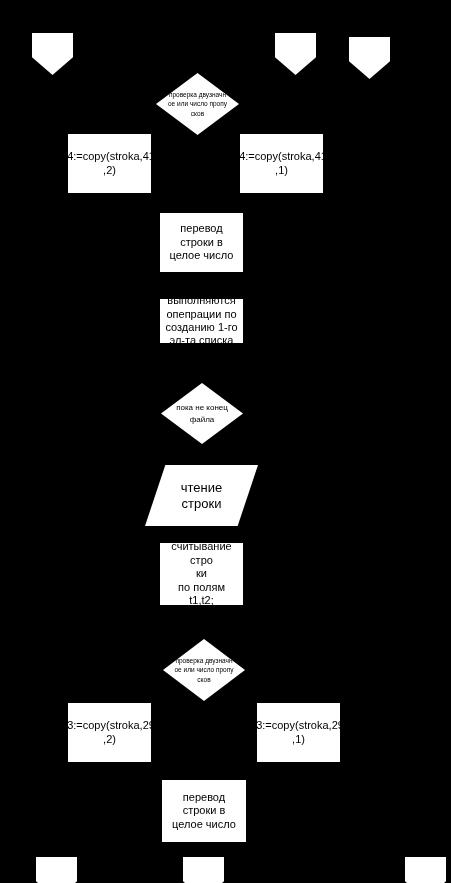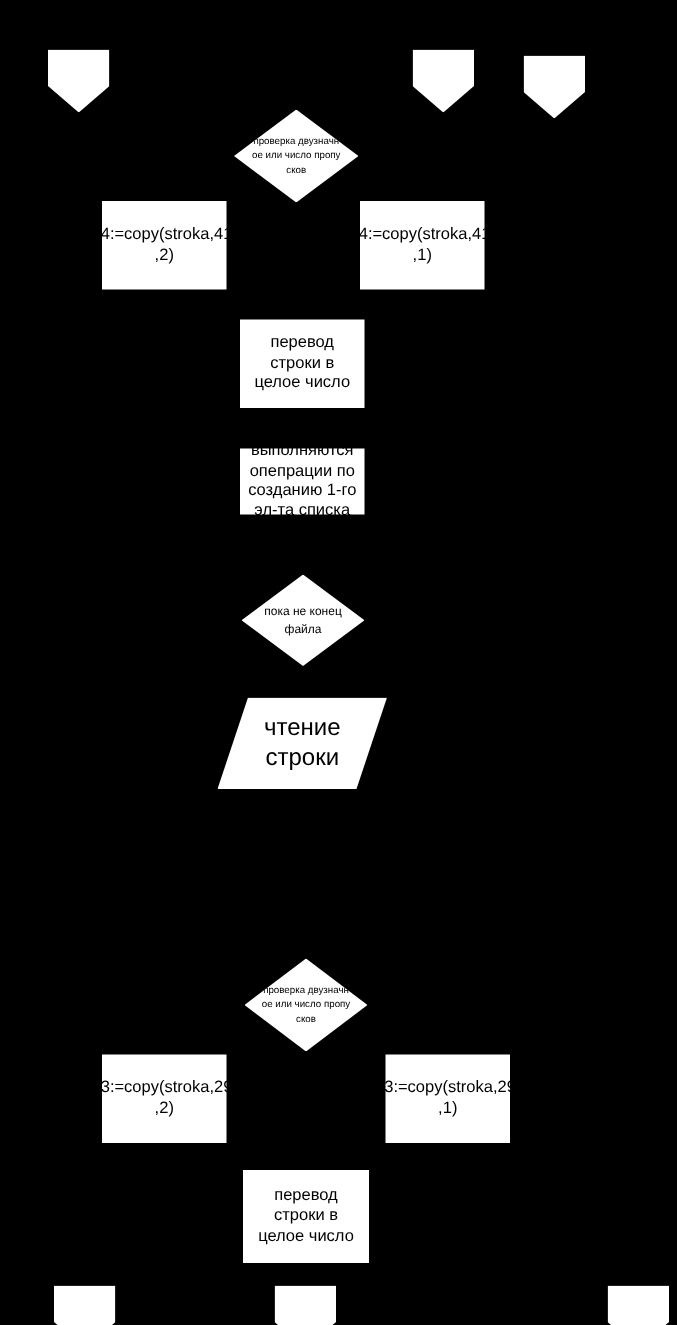--- a/index.html
+++ b/index.html
@@ -47,7 +47,7 @@
     background: #ffffff;
     -webkit-clip-path: polygon(18% 0%, 100% 0%, 82% 100%, 0% 100%);
     clip-path: polygon(18% 0%, 100% 0%, 82% 100%, 0% 100%);
-    font-size: 16px;
+    font-size: 13px;
     text-align: center;
   }
   

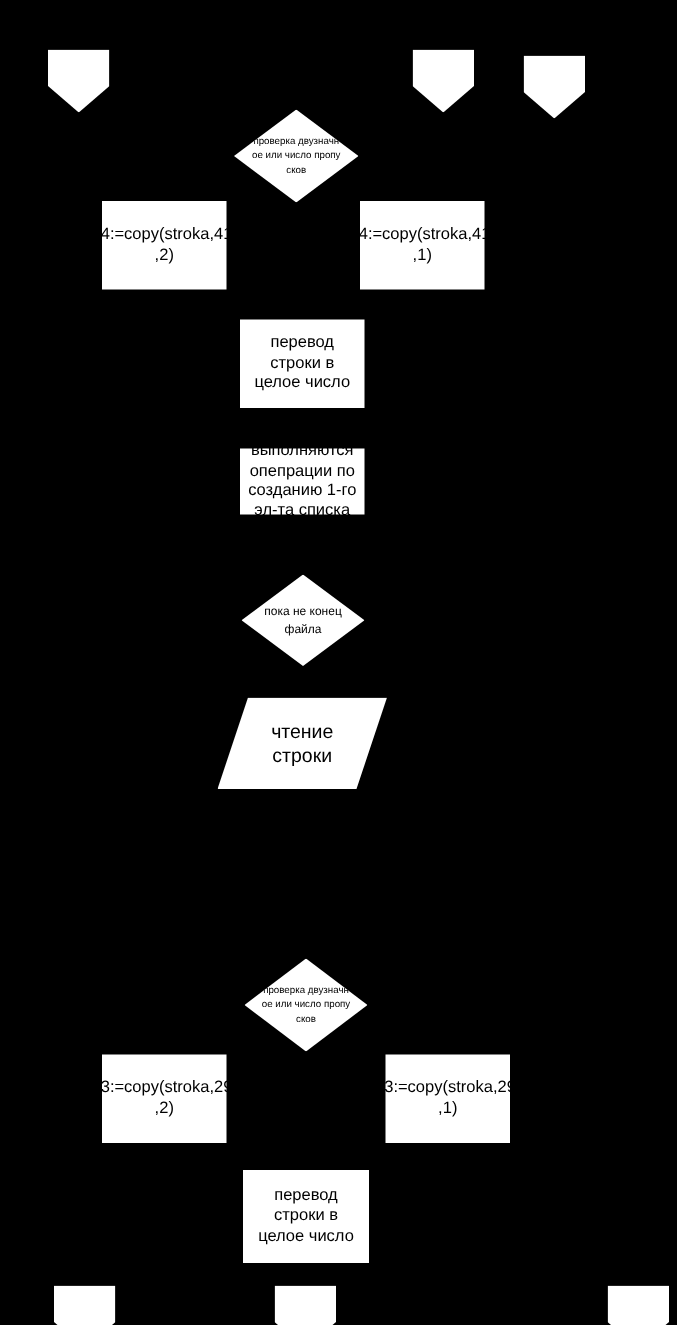--- a/index.html
+++ b/index.html
@@ -90,6 +90,10 @@
   <div class="node parallelogram" style="left:145px; top:447px; width:113px; height:61px;">чтение
 строки</div>
 
+  <div class="node proc" style="left:160px; top:525px; width:83px; height:62px;">считывание   стро
+ки
+по полям
+t1,t2;</div>
 
   <div class="node diamond" style="left:163px; top:621px; width:82px; height:62px;">проверка двузначн
 ое или число пропу

